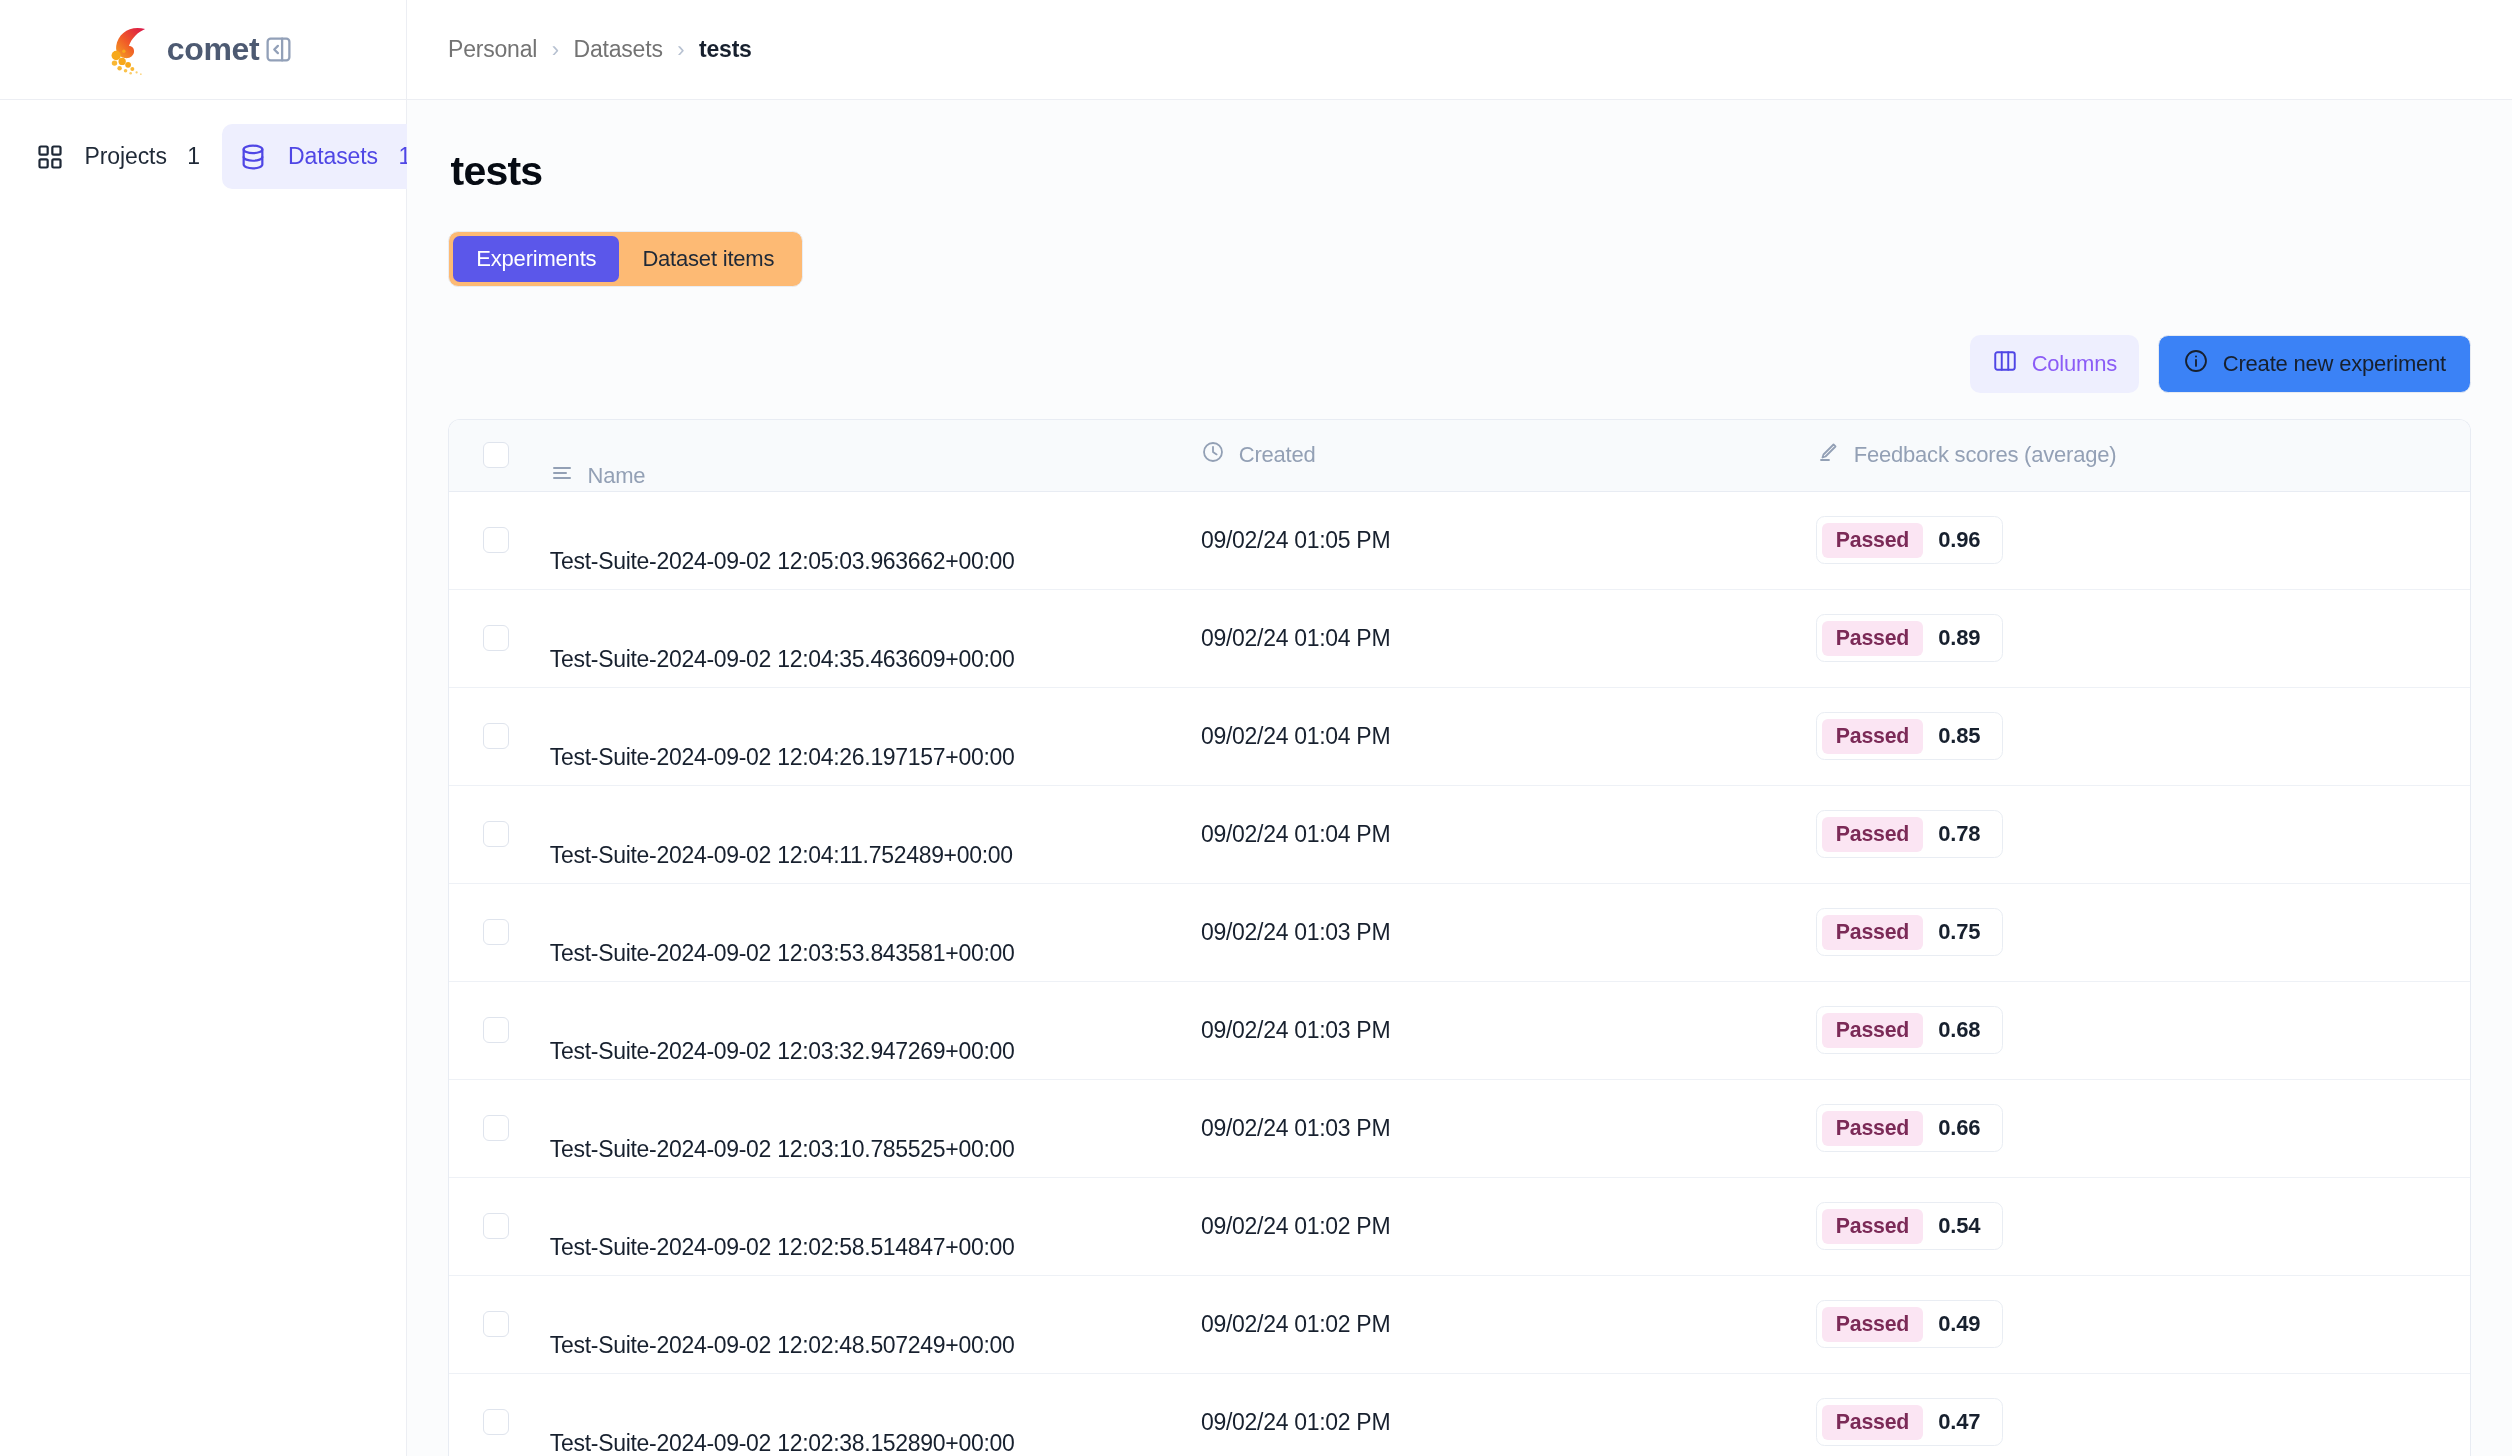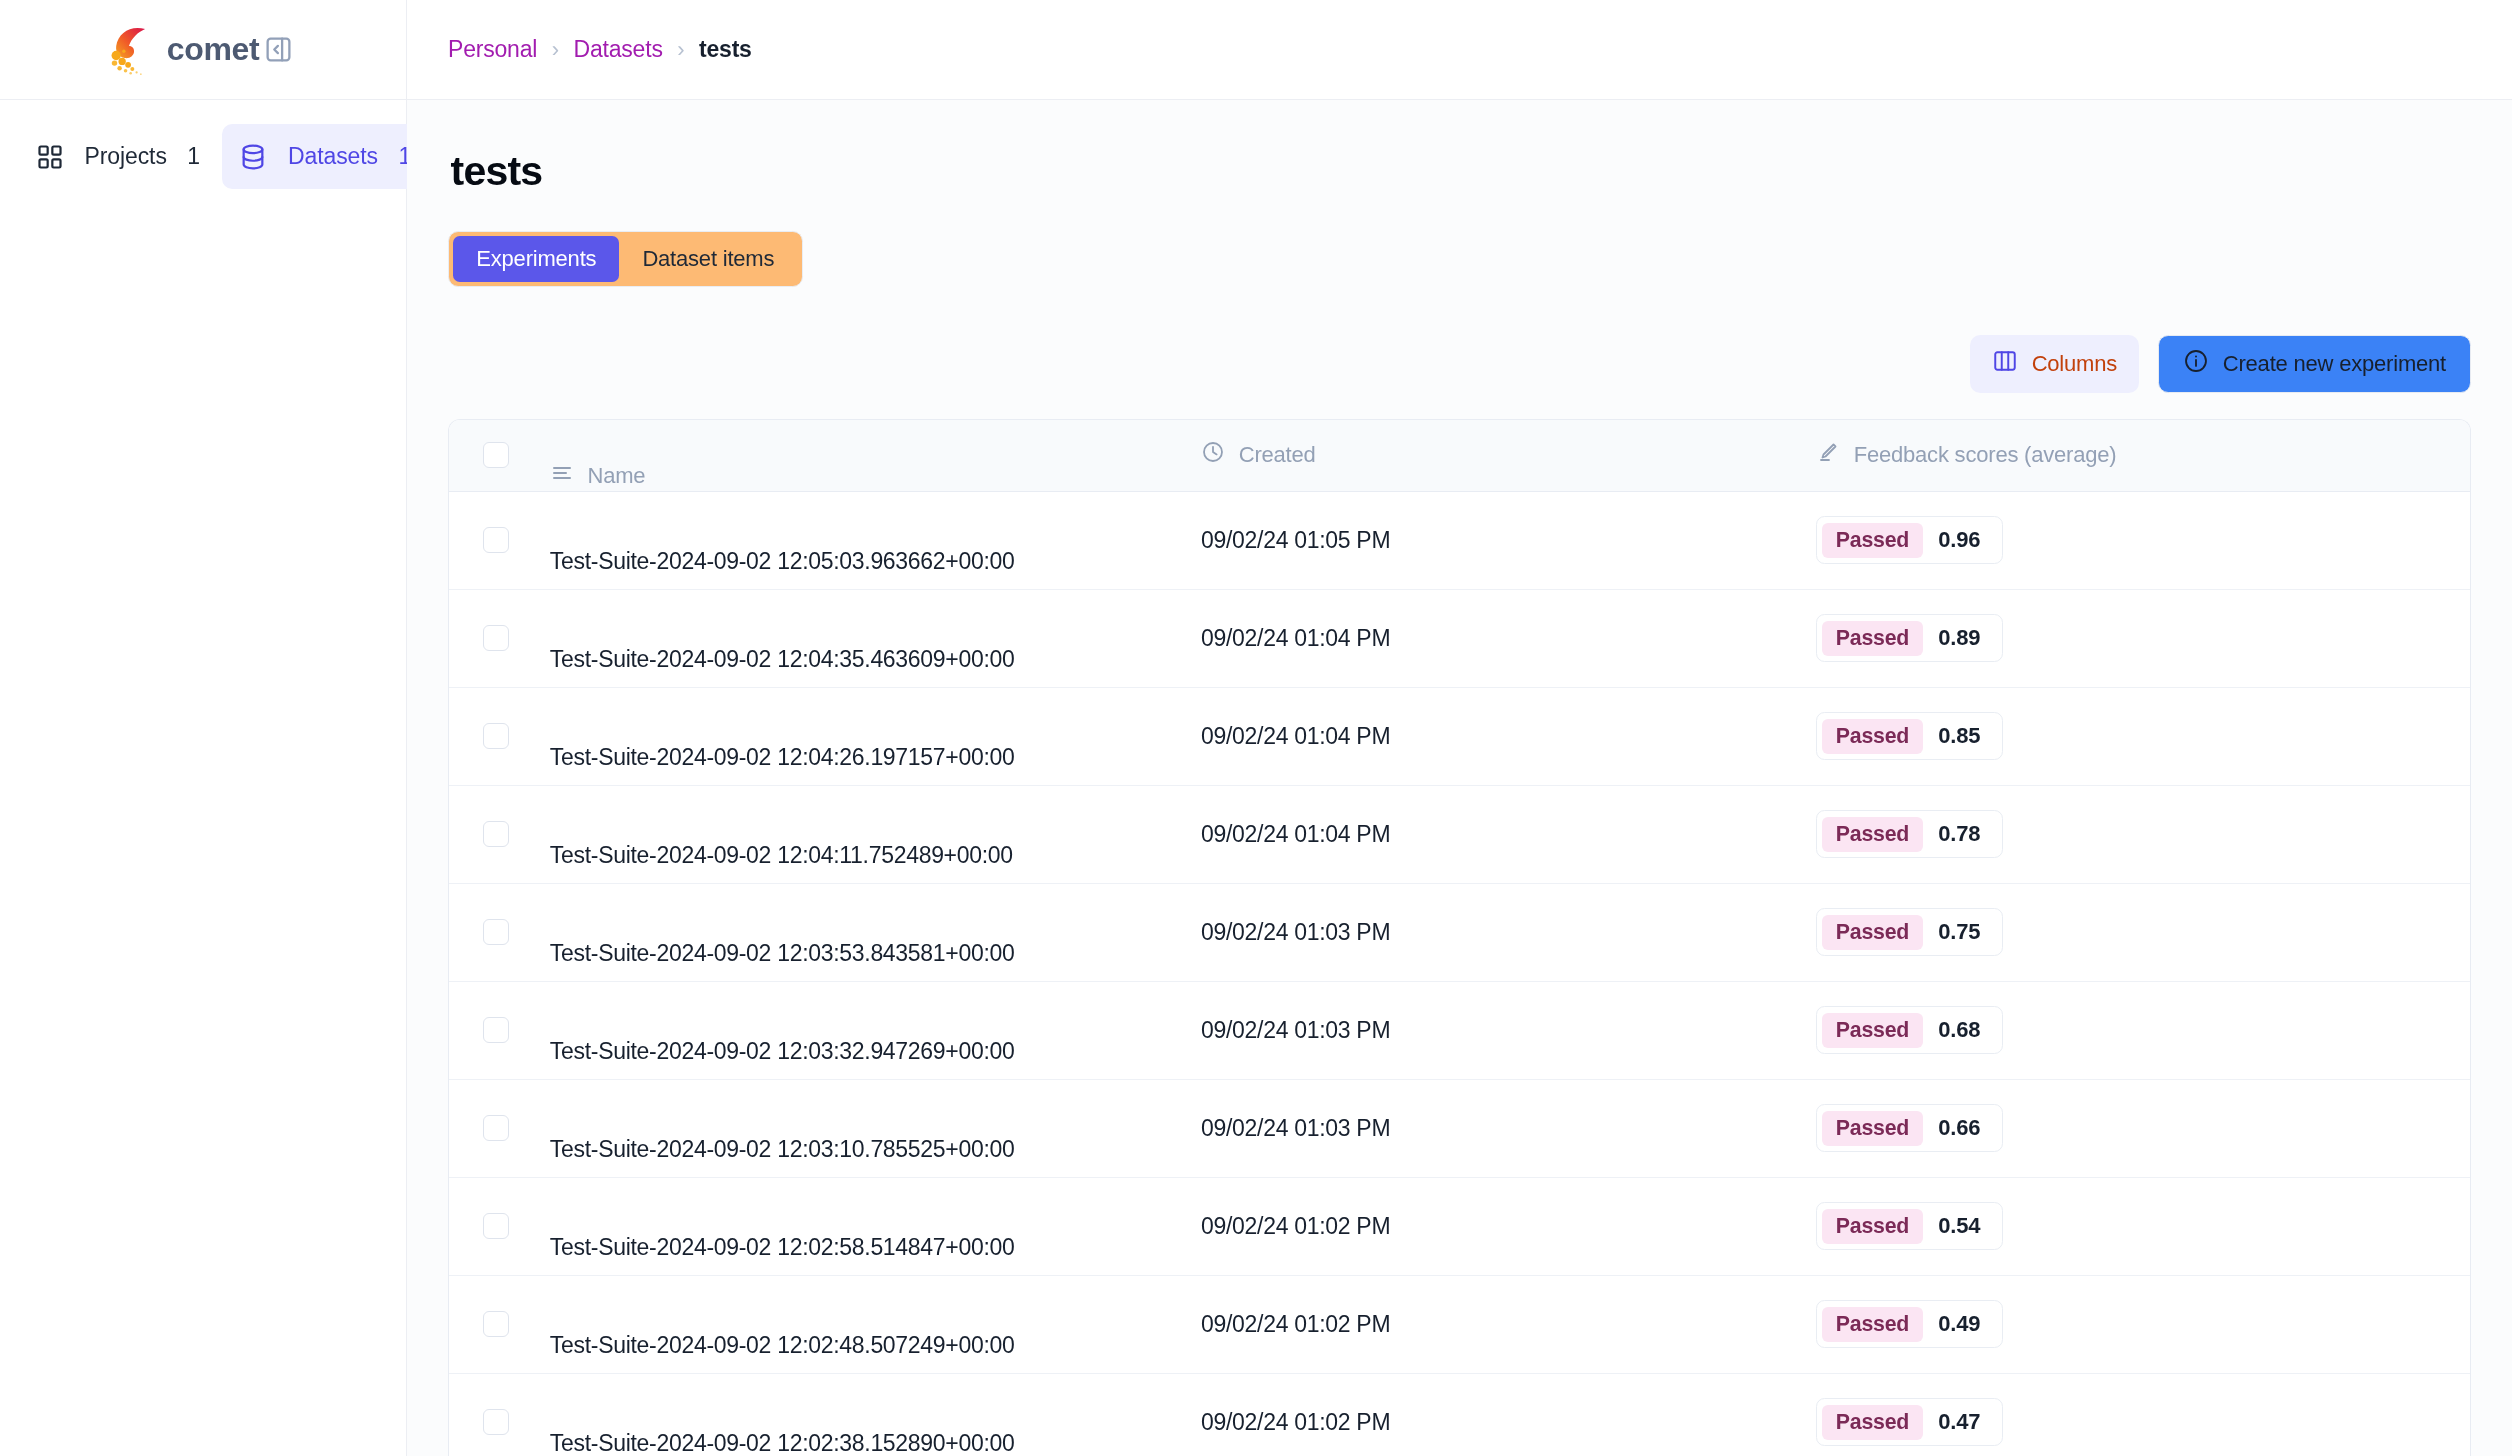--- a/index.html
+++ b/index.html
@@ -65,7 +65,7 @@
     background: #ffffff;
   }
   .crumbs { display: flex; align-items: center; gap: 14.5px; font-size: 23px; }
-  .crumb { color: #a21caf; letter-spacing: -0.2px; }
+  .crumb { color: #737373; letter-spacing: -0.2px; }
   .crumb.current { color: #17202e; font-weight: 700; }
   .crumb-sep { color: #b7c1d1; font-size: 22px; line-height: 1; }
 

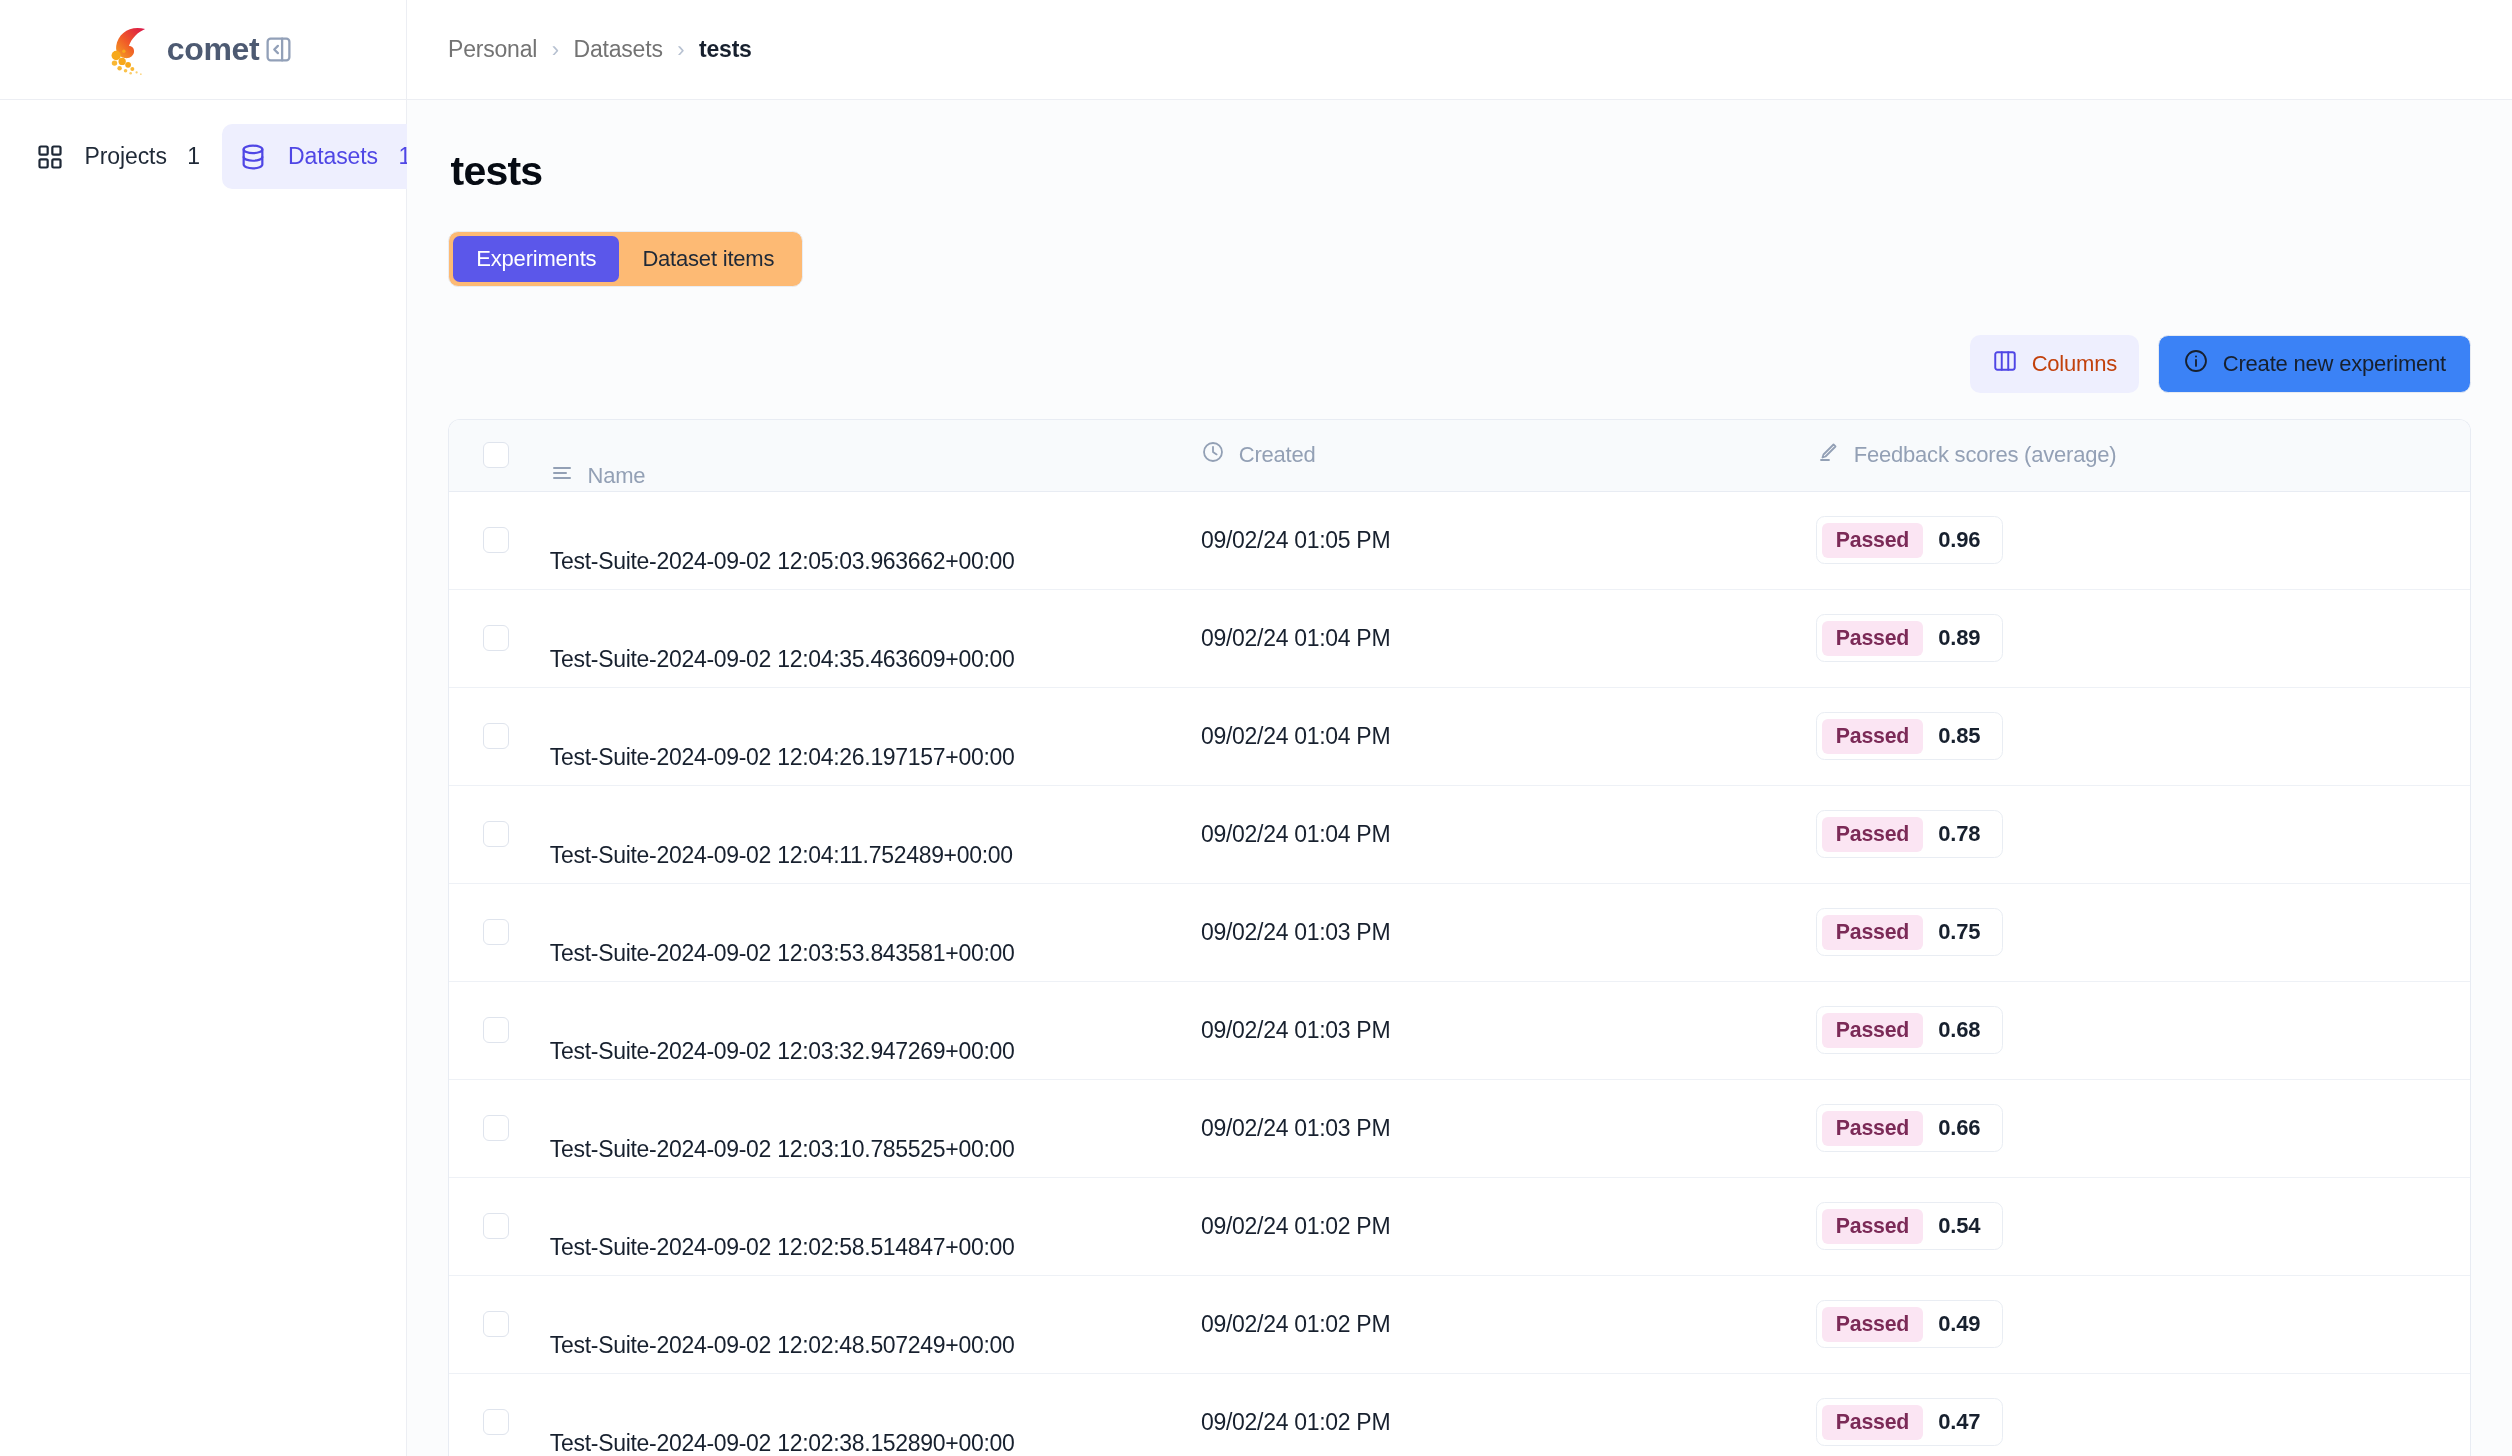--- a/index.html
+++ b/index.html
@@ -97,7 +97,7 @@
     height: 58px; padding: 0 22px; border-radius: 10.2px;
     font-size: 22px; letter-spacing: -0.2px;
   }
-  .btn-columns { background: #eeeffe; color: #c2410c; }
+  .btn-columns { background: #eeeffe; color: #8b5cf6; }
   .btn-create { background: #3b82f6; border: 1.7px solid #e7ebf2; color: #17202e; padding: 0 24px; }
 
   

